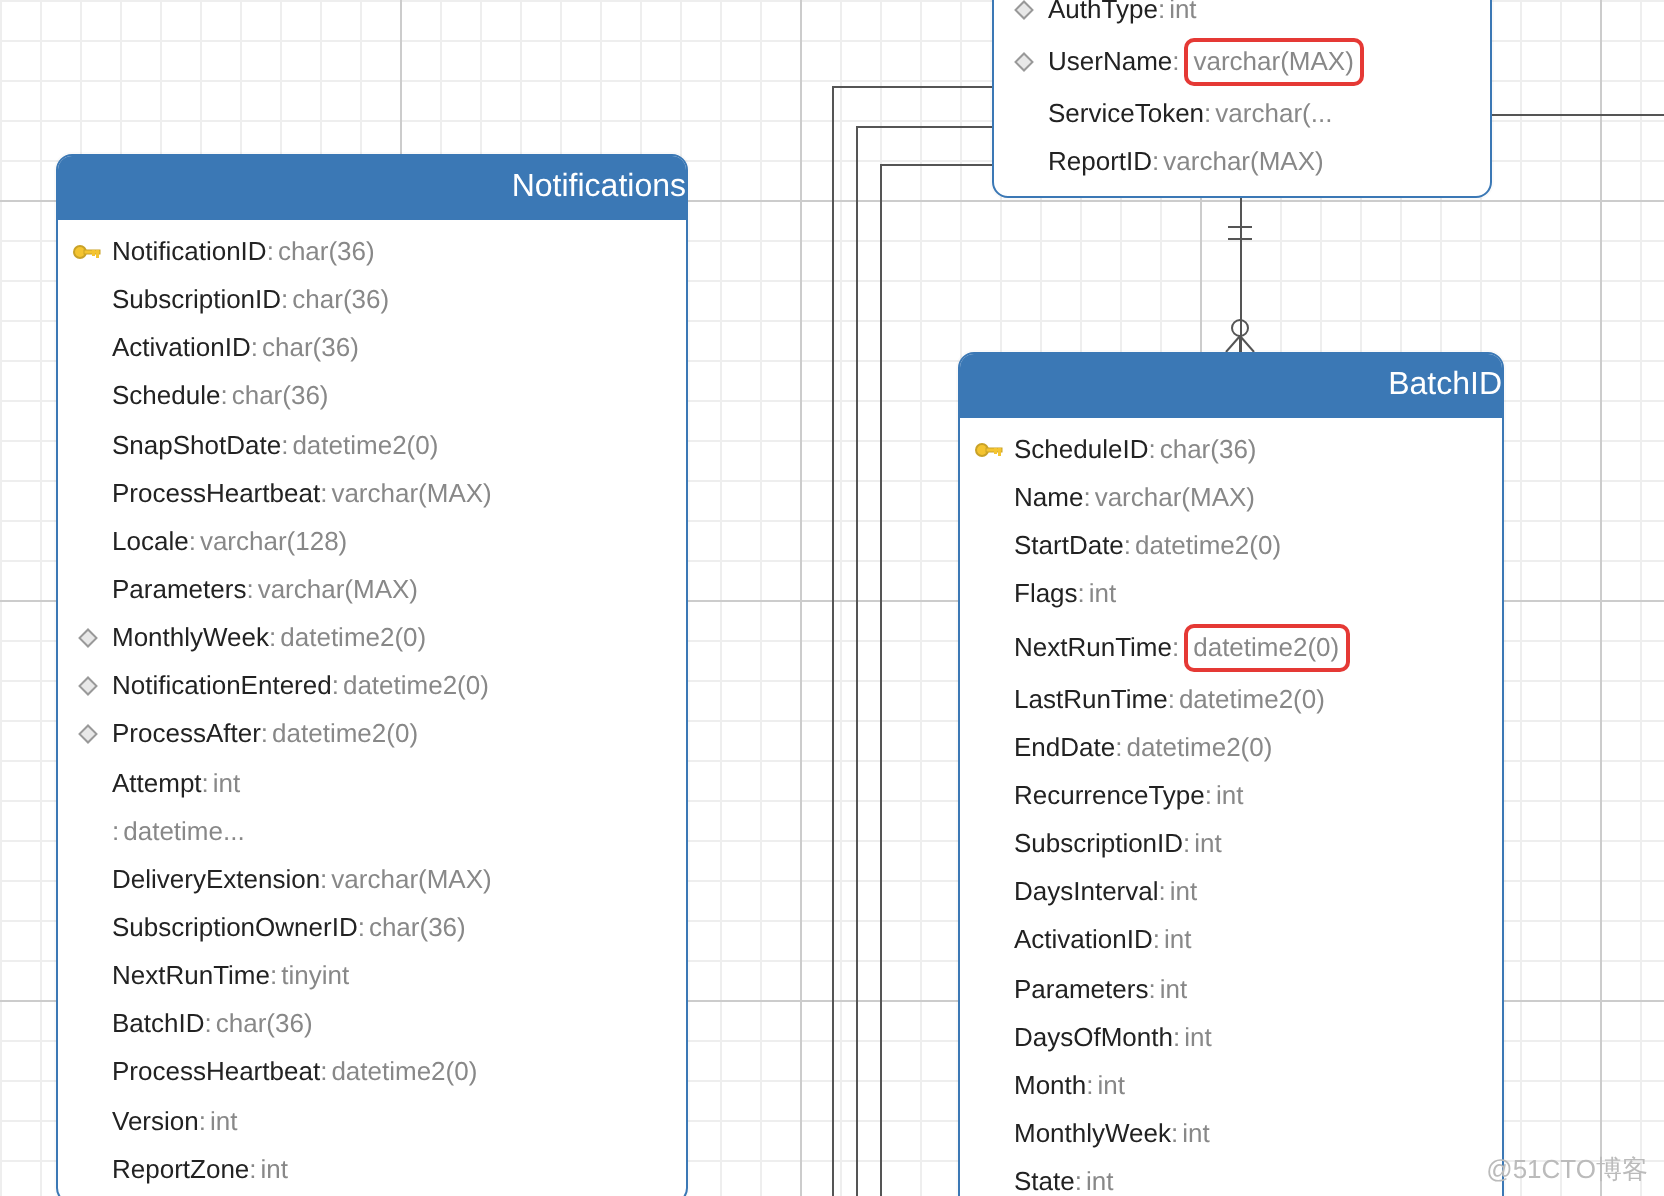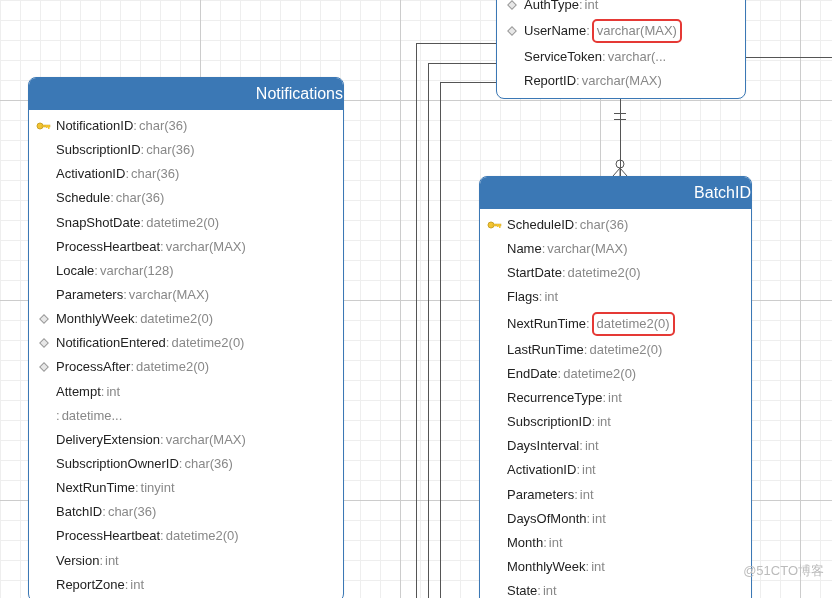--- a/index.html
+++ b/index.html
@@ -16,7 +16,7 @@
 .col-type{color:#888;margin-left:2px}
 .colon{color:#888}
 .redbox{border:2px solid #e53935;border-radius:5px;padding:0 3px;margin-left:2px}
-.watermark{position:absolute;right:8px;bottom:18px;color:#bbb;font-size:13px}
+.watermark{position:absolute;right:8px;bottom:4px;color:#bbb;font-size:13px}
 .line{position:absolute;background:#555}
 .hl{height:1px}
 .vl{width:1px}

